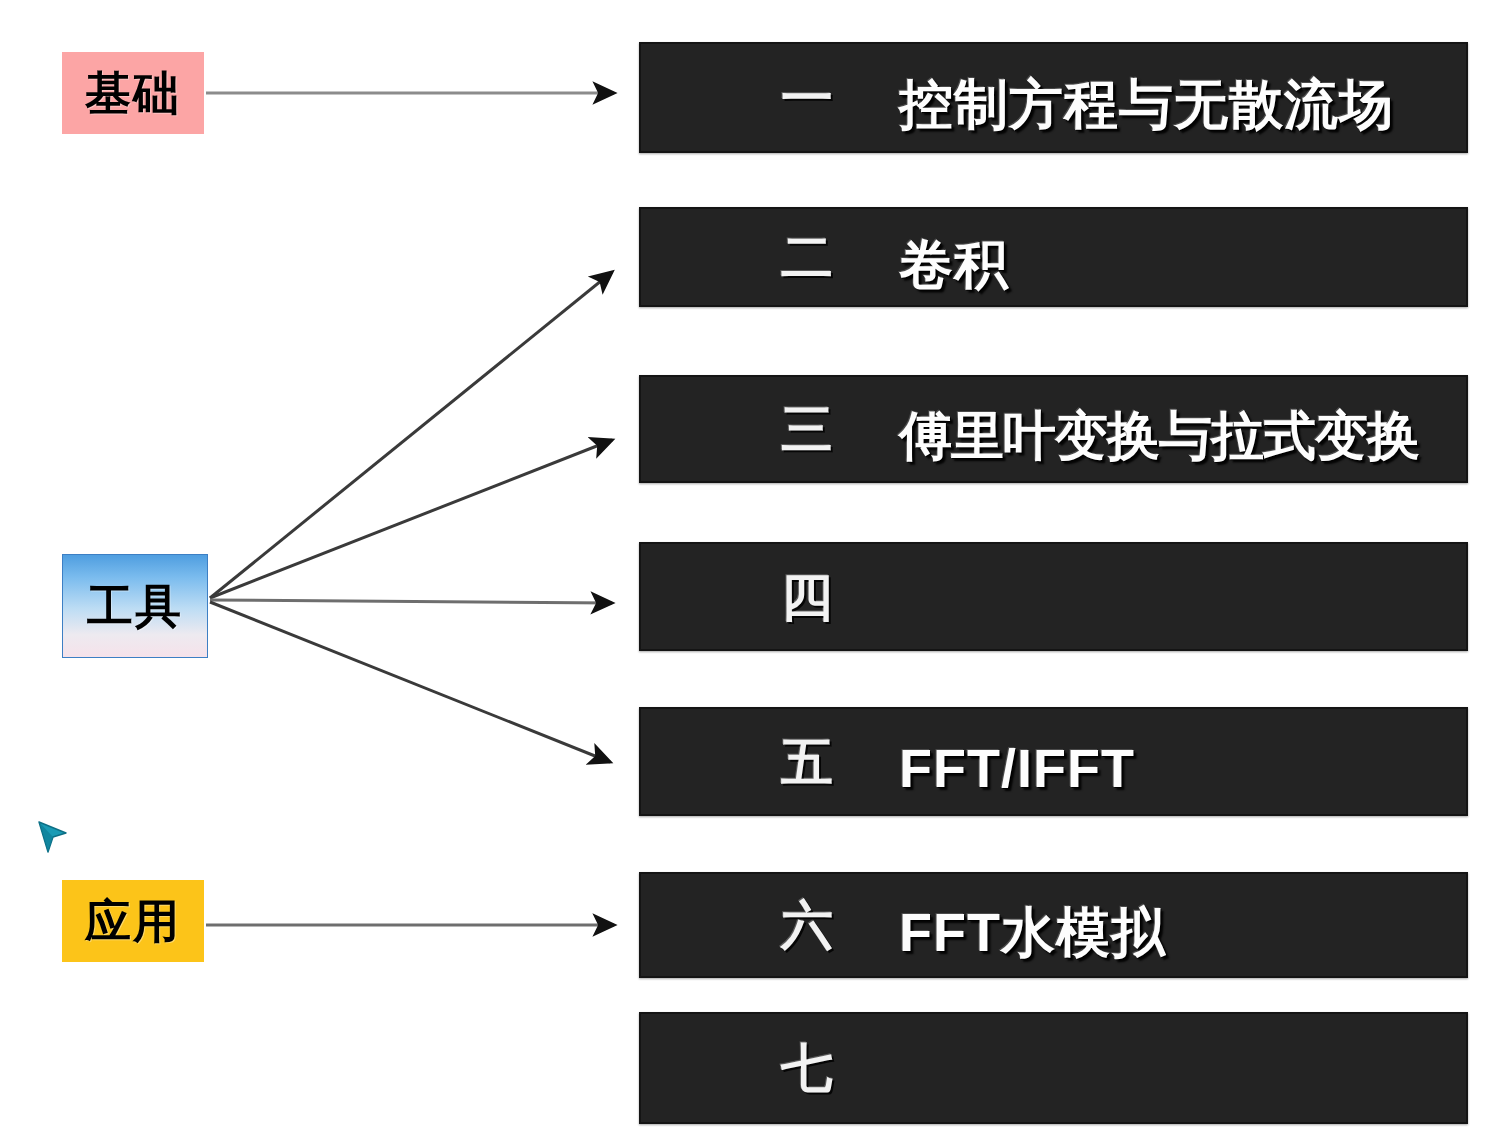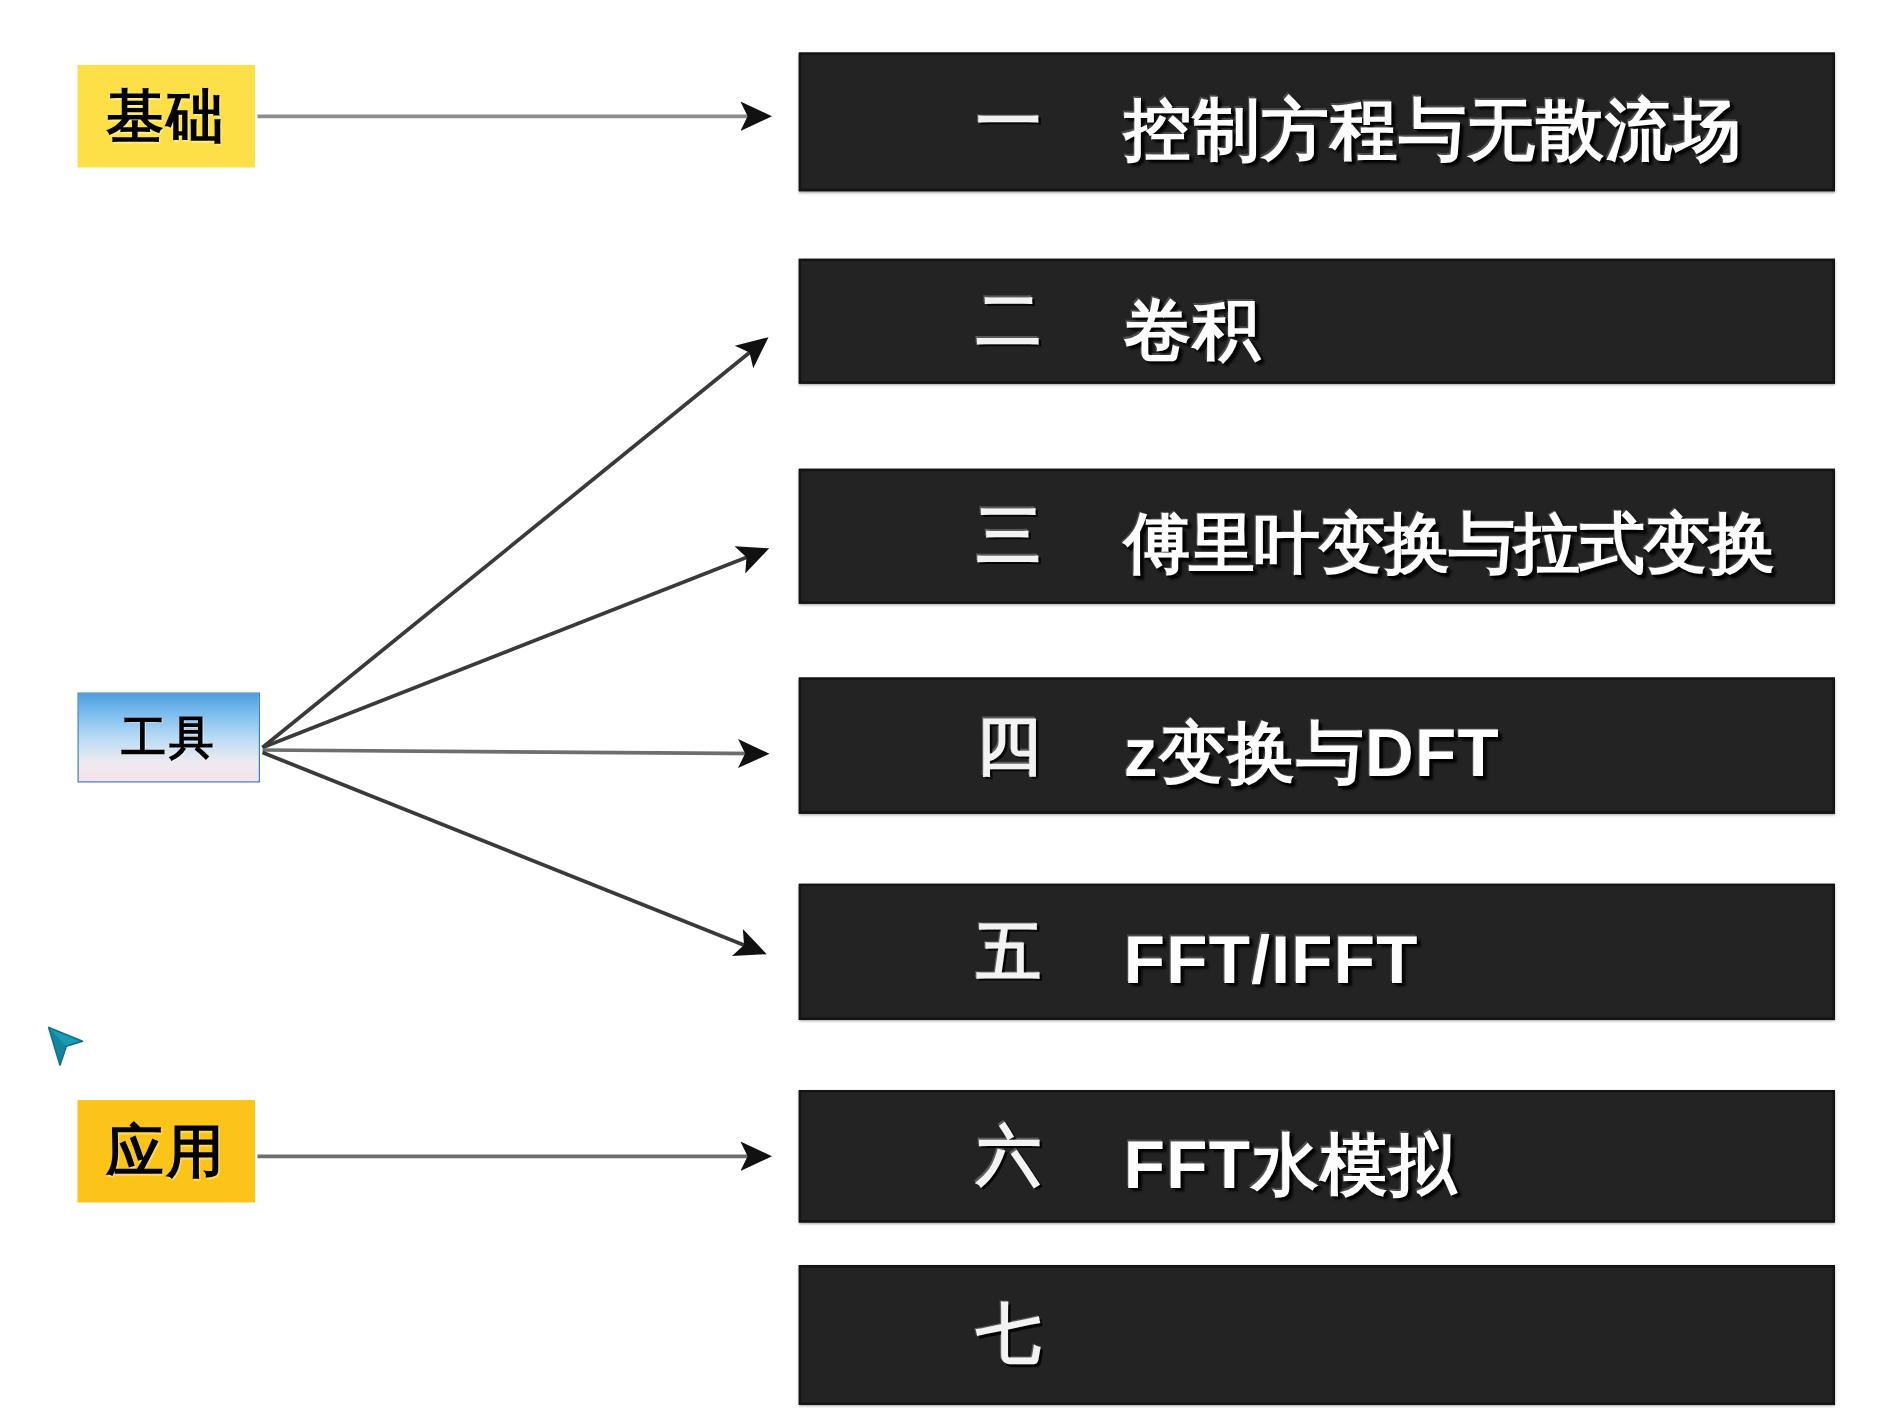--- a/index.html
+++ b/index.html
@@ -39,7 +39,7 @@
   .chip-foundation {
     left: 62px;  top: 52px;
     width: 142px; height: 82px;
-    background: #fde047;
+    background: #fca5a5;
     font-size: 46px;
   }
   .chip-application {

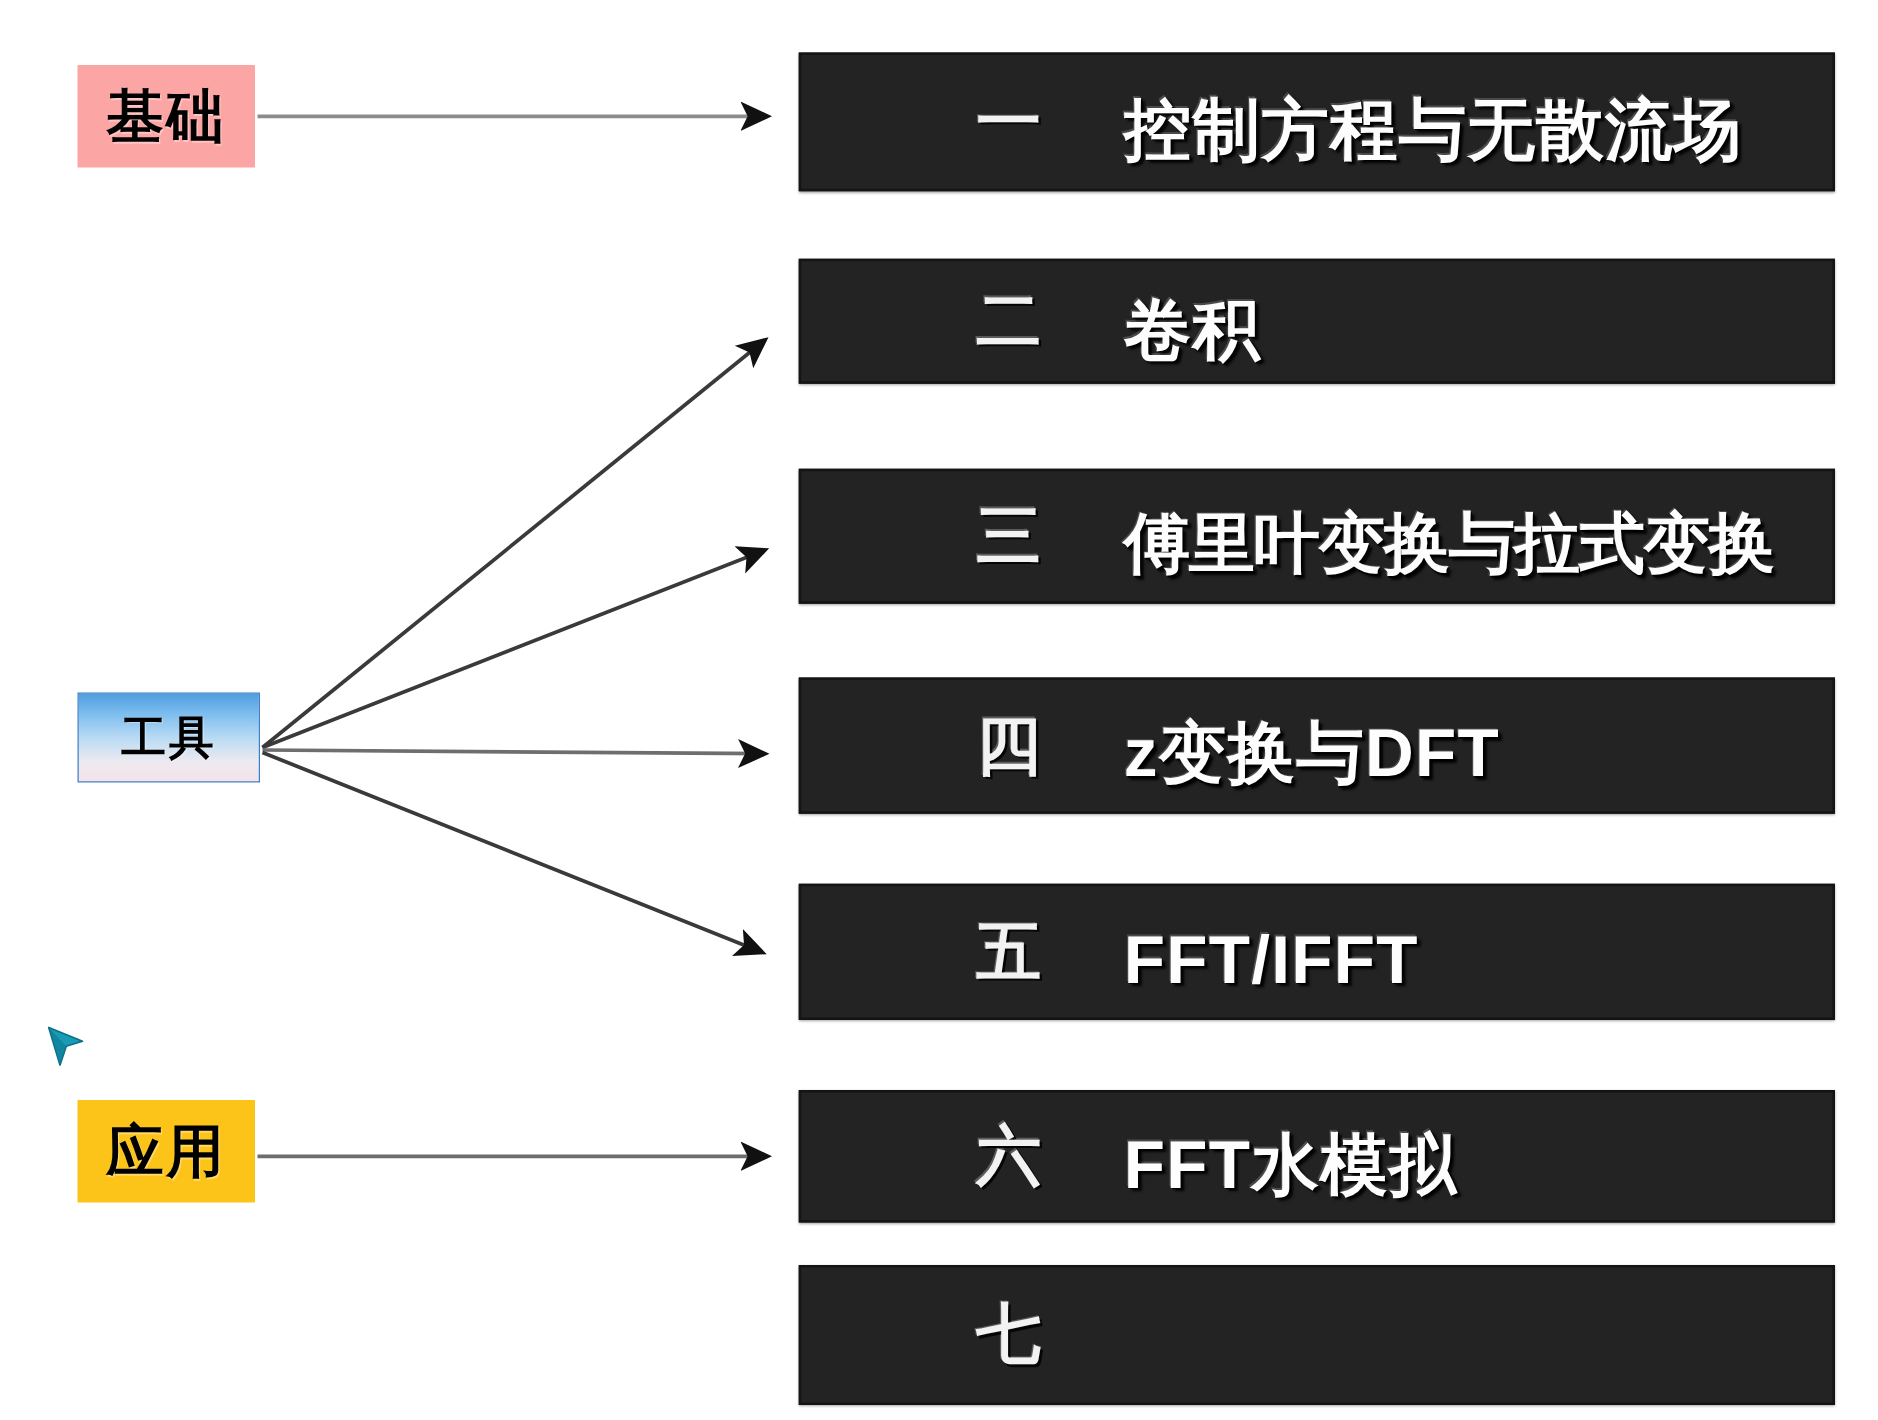--- a/index.html
+++ b/index.html
@@ -50,7 +50,7 @@
   }
   .chip-tools {
     left: 62px;  top: 554px;
-    width: 146px; height: 72px;
+    width: 146px; height: 104px;
     background: linear-gradient(180deg,
                 #4f9ee0 0%,
                 #7bbcee 22%,
@@ -58,7 +58,7 @@
                 #edeaf0 78%,
                 #f6e2ea 100%);
     border: 1px solid #3d7fc4;
-    font-size: 36px;
+    font-size: 46px;
     justify-content: center;
   }
 

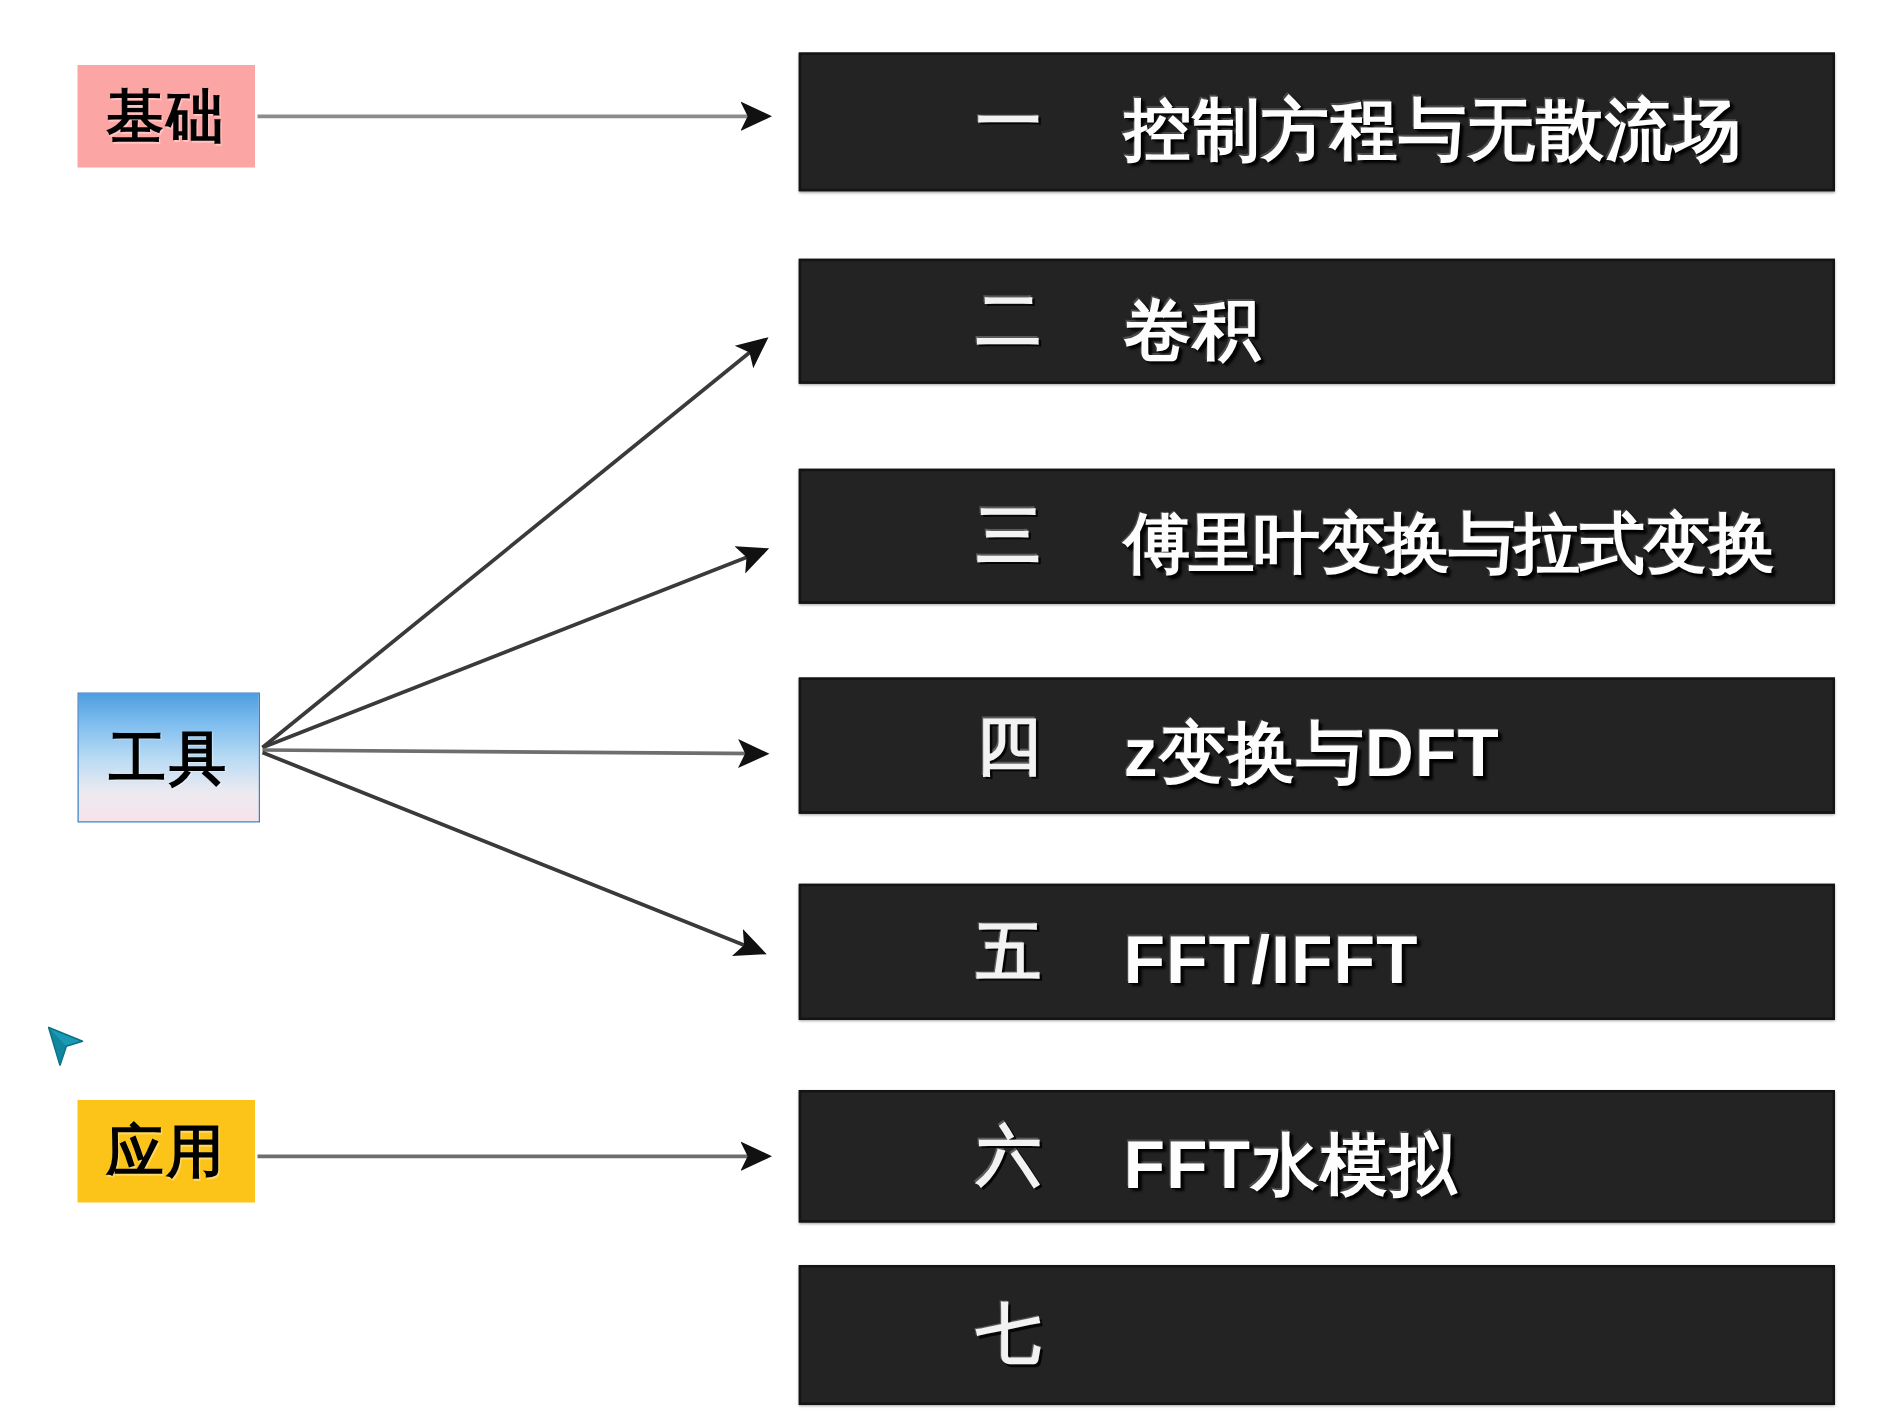--- a/index.html
+++ b/index.html
@@ -181,7 +181,6 @@
 
   <div class="bar" style="top:542px;height:109px;">
     <span class="bar-numeral">四</span>
-    <span class="bar-title">z变换与DFT</span>
   </div>
 
   <div class="bar" style="top:707px;height:109px;">

